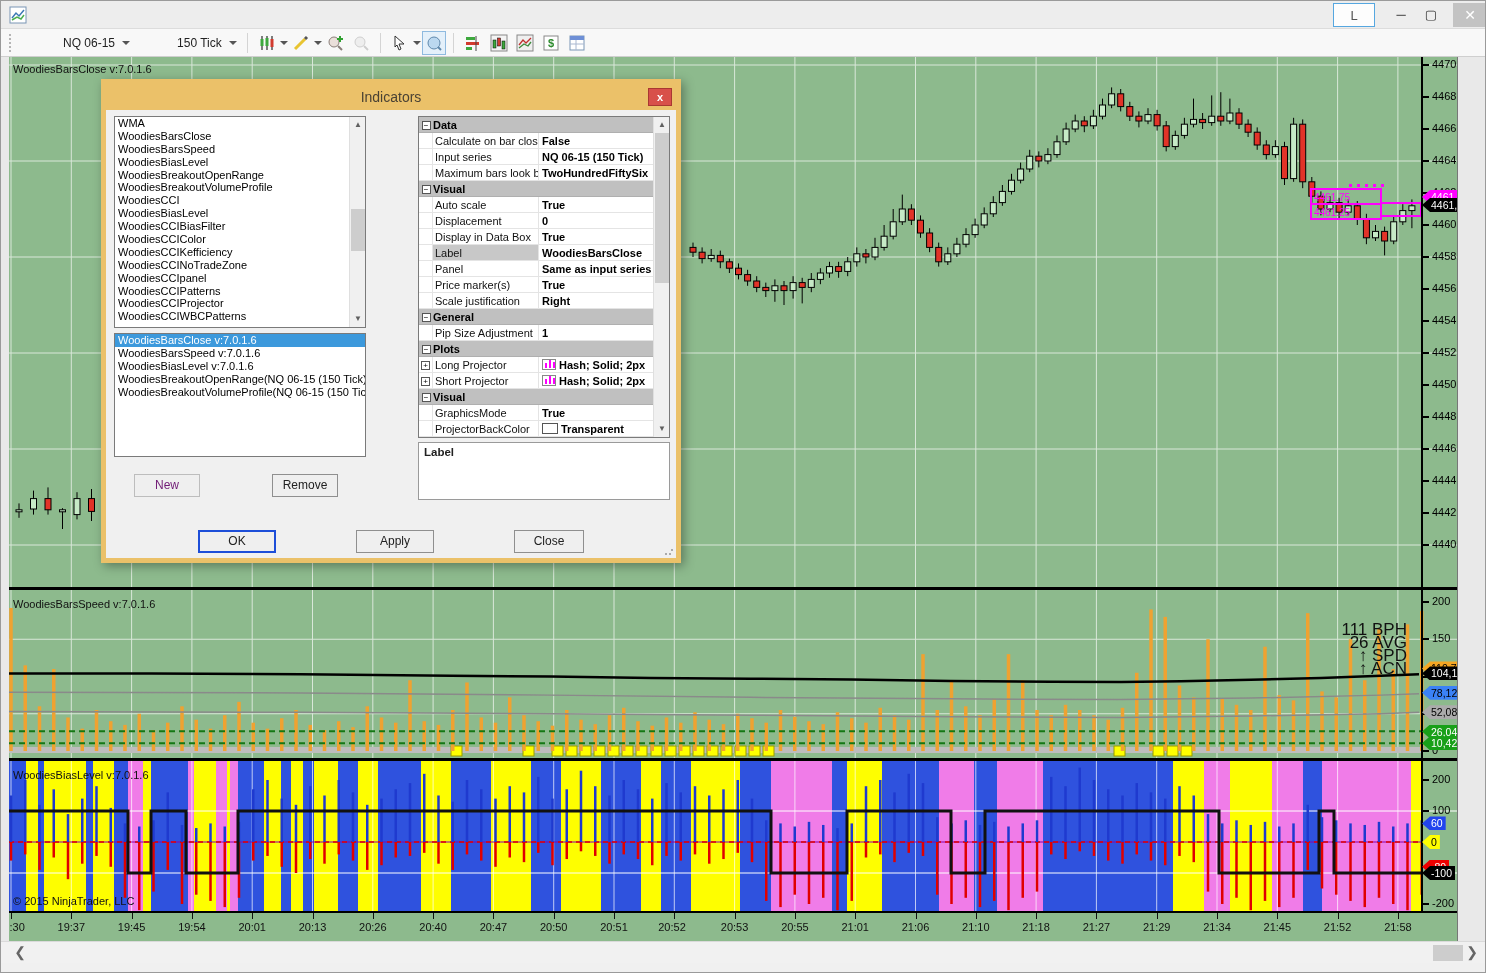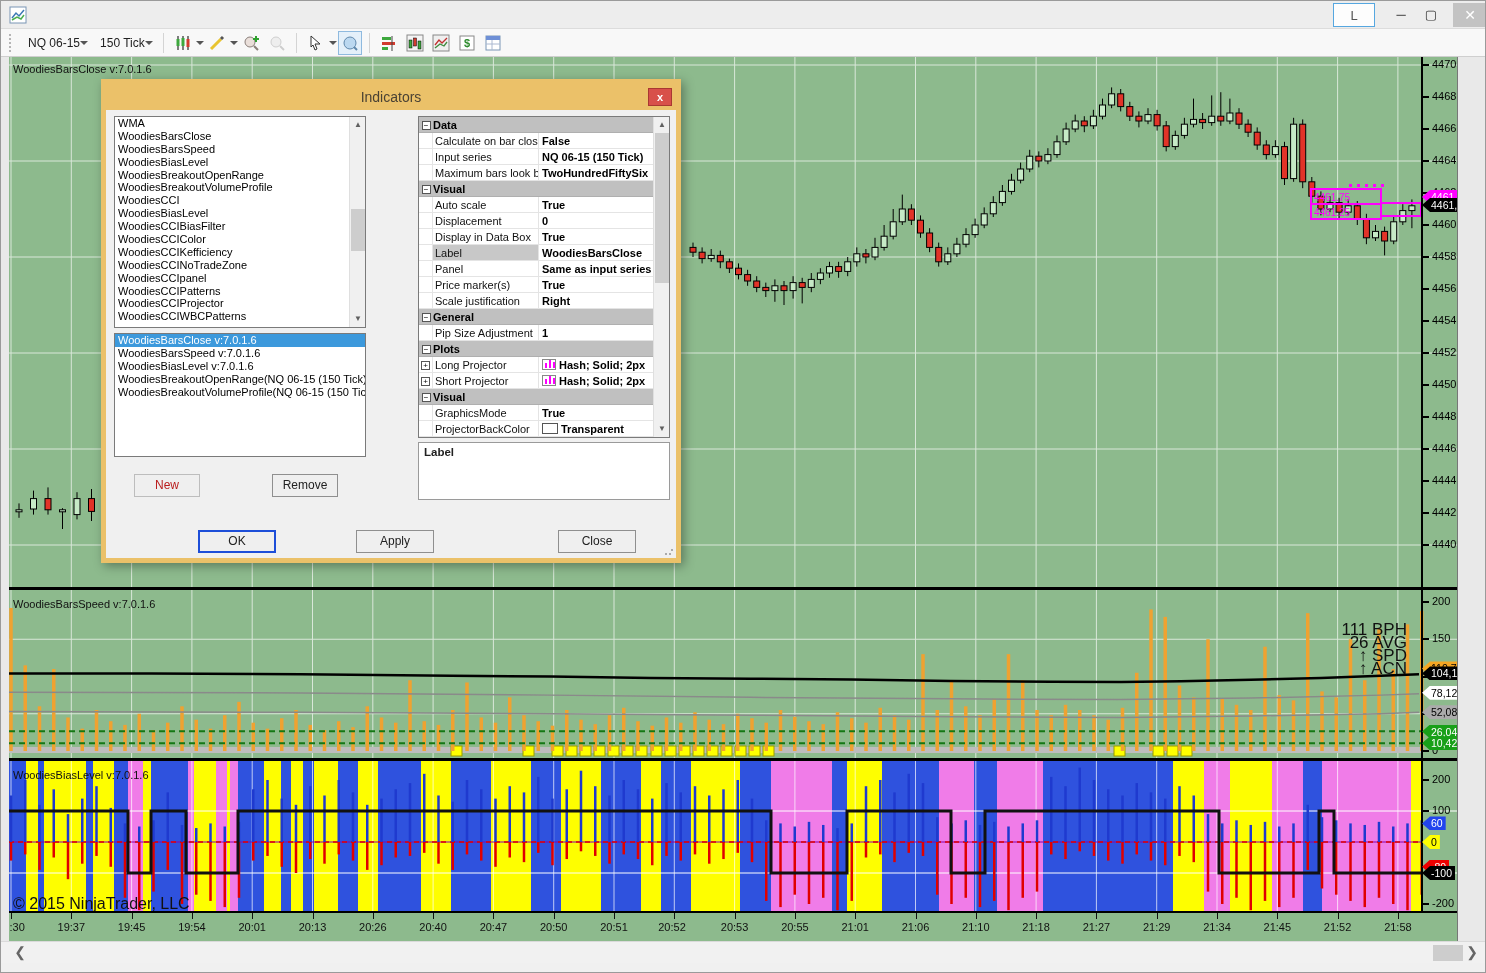--- a/index.html
+++ b/index.html
@@ -17,7 +17,7 @@
   
   .toolbar{position:absolute;left:0;top:28px;width:1486px;height:28px;background:#F8F8F8;border-bottom:1px solid #CFCFCF;display:flex;align-items:center;padding-left:6px;}
   .grip{width:5px;height:18px;border-left:2px dotted #B5B5B5;margin:0 6px 0 2px;}
-  .tb-label{font-size:12px;color:#222;padding:3px 4px 3px 8px;display:flex;align-items:center;gap:0;cursor:default;}
+  .tb-label{font-size:12px;color:#222;padding:3px 4px 3px 8px;display:flex;align-items:center;gap:7px;cursor:default;margin-left:35px;}
   .caret{width:0;height:0;border-left:4px solid transparent;border-right:4px solid transparent;border-top:4px solid #555;display:inline-block;}
   .tb-sep{width:1px;height:20px;background:#D4D4D4;margin:0 6px;}
   .tb-btn{width:24px;height:24px;display:flex;align-items:center;justify-content:center;margin:0 1px;}

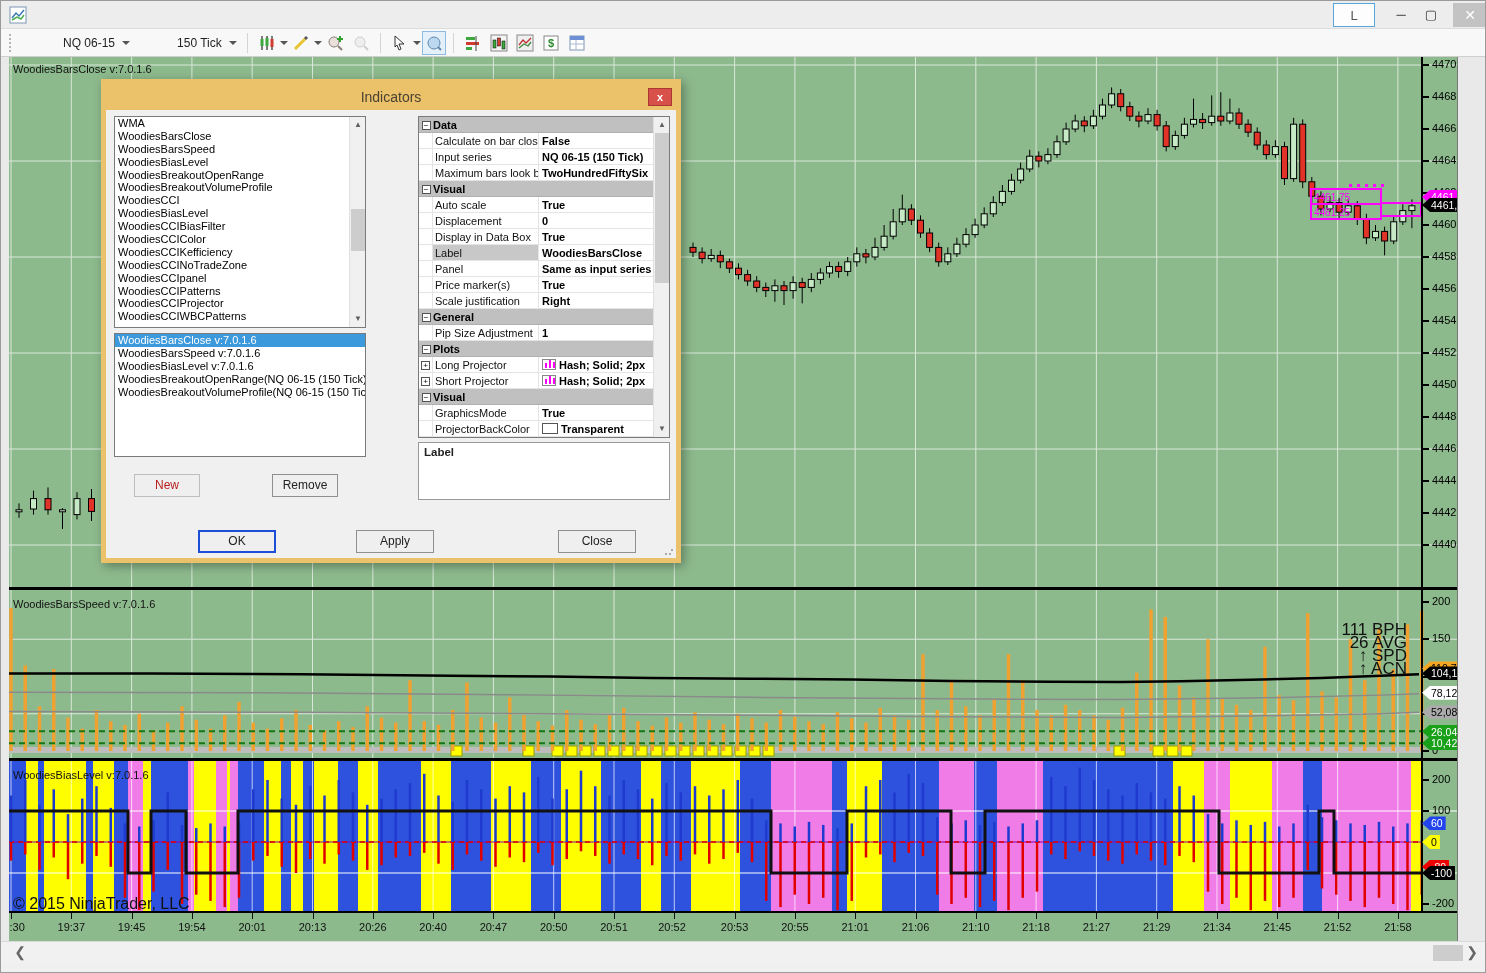--- a/index.html
+++ b/index.html
@@ -57,7 +57,7 @@
   .vs-thumb{position:absolute;left:1px;width:14px;background:#CDCDCD;}
   .dlg-btn{position:absolute;height:23px;background:#EFEFEF;border:1px solid #8F8F8F;font-size:12px;color:#222;text-align:center;line-height:21px;}
   .dlg-btn.default{border:2px solid #1d4ed8;line-height:19px;}
-  .dlg-btn.disabled{border:1px solid #BDBDBD;color:#b91c1c;}
+  .dlg-btn.disabled{border:1px solid #BDBDBD;color:#701a75;}
   
   .propgrid{position:absolute;left:312px;top:6px;width:252px;height:322px;background:#FFF;border:1px solid #7A7A7A;font-size:11px;overflow:hidden;}
   .pg-inner{position:absolute;left:0;top:0;width:236px;}

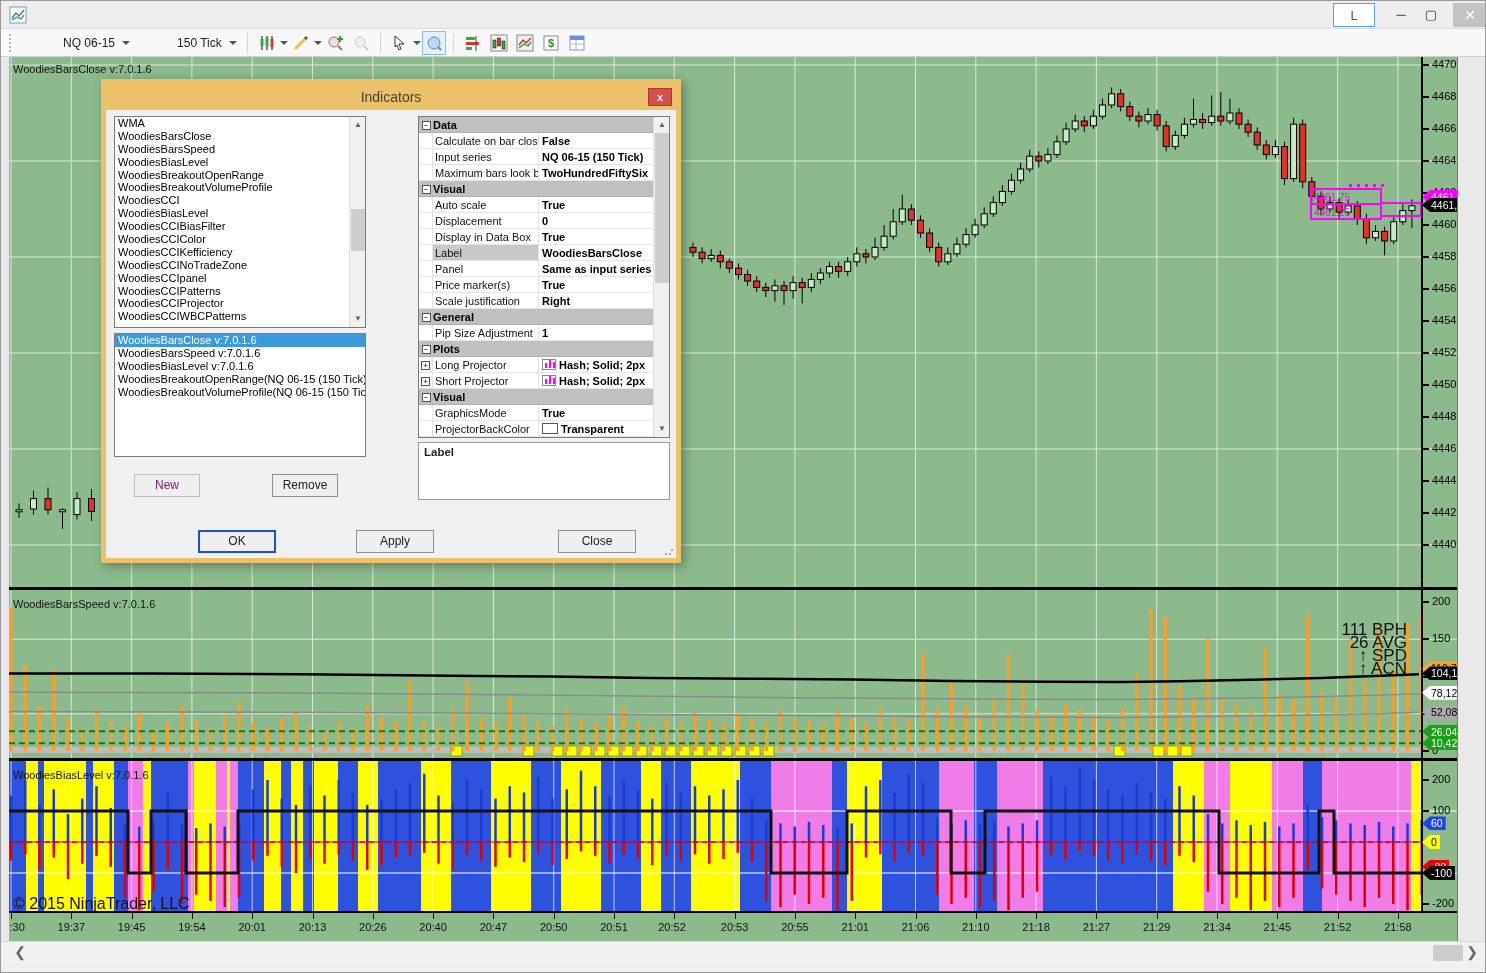--- a/index.html
+++ b/index.html
@@ -1175,7 +1175,7 @@
 
       <div class="dlg-btn default" style="left:92px;top:420px;width:78px;">OK</div>
       <div class="dlg-btn" style="left:250px;top:420px;width:78px;">Apply</div>
-      <div class="dlg-btn" style="left:408px;top:420px;width:78px;margin-left:44px;">Close</div>
+      <div class="dlg-btn" style="left:408px;top:420px;width:70px;">Close</div>
       <div class="resize-grip"></div>
     </div>
   </div>

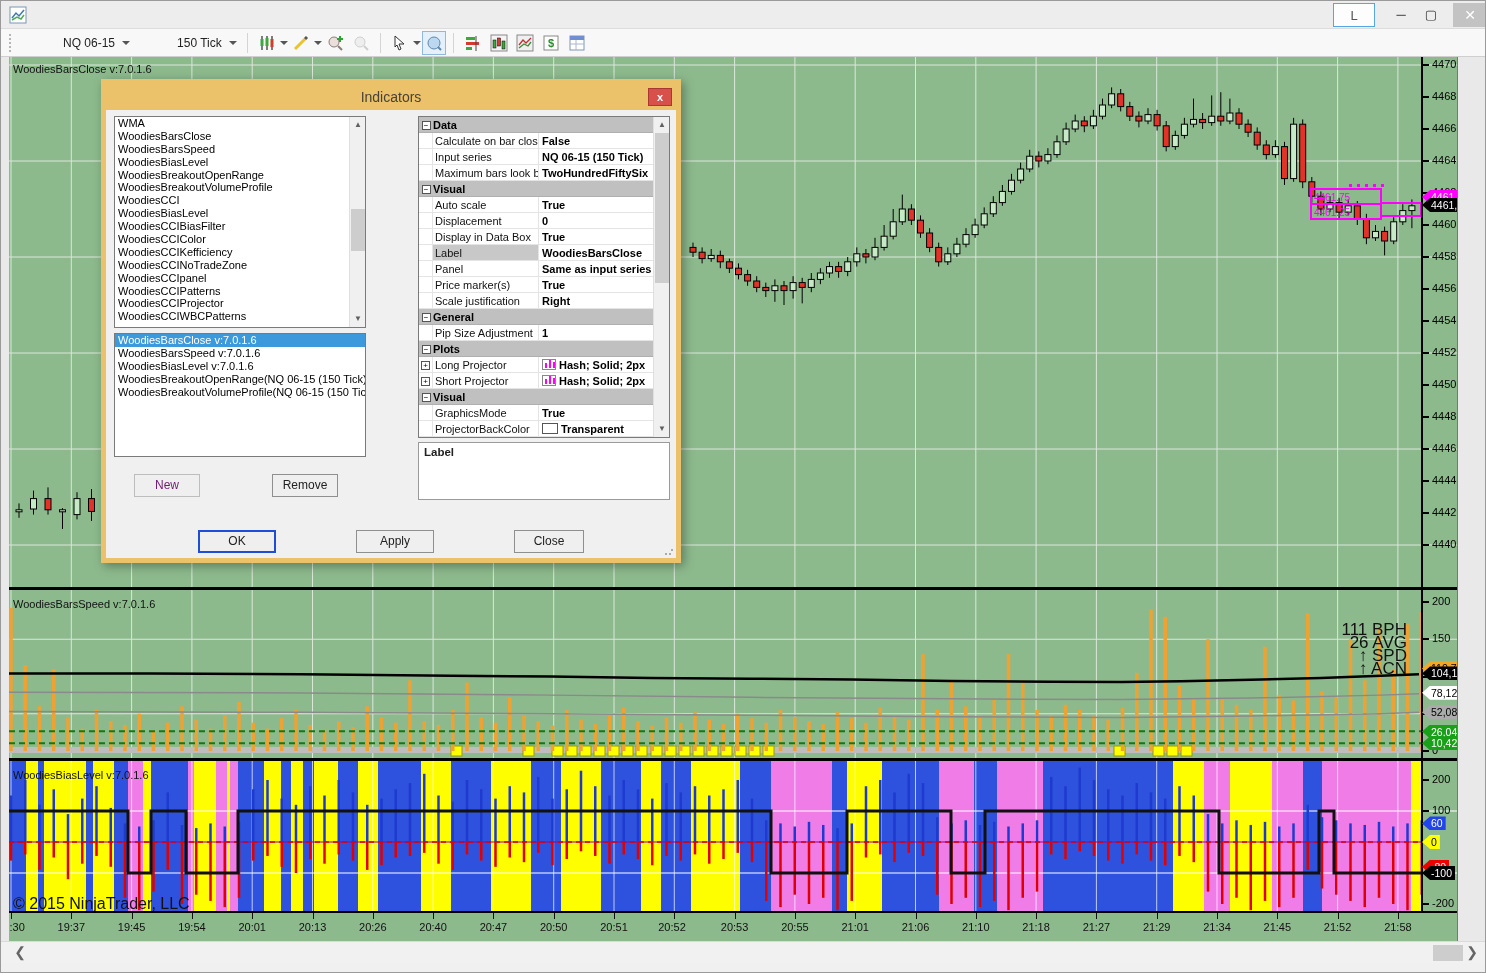--- a/index.html
+++ b/index.html
@@ -915,7 +915,7 @@
         <div class="tag" style="top: 141px; background: rgb(0, 0, 0); color: rgb(255, 255, 255);">4461,25</div>
         <div class="tag" style="top: 604.476px; background: rgb(245, 166, 35); color: rgb(0, 0, 0);">110,77</div>
         <div class="tag" style="top: 609.393px; background: rgb(0, 0, 0); color: rgb(255, 255, 255);">104,17</div>
-        <div class="tag" style="top: 628.801px; background: #ffffff; color: rgb(0, 0, 0);">78,12</div>
+        <div class="tag" style="top: 628.801px; background: #3b82f6; color: rgb(0, 0, 0);">78,12</div>
         <div class="tag" style="top: 648.2px; background: rgb(171, 171, 171); color: rgb(0, 0, 0);">52,08</div>
         <div class="tag" style="top: 667.6px; background: rgb(24, 160, 24); color: rgb(255, 255, 255);">26,04</div>
         <div class="tag" style="top: 679.237px; background: rgb(24, 160, 24); color: rgb(255, 255, 255);">10,42</div>

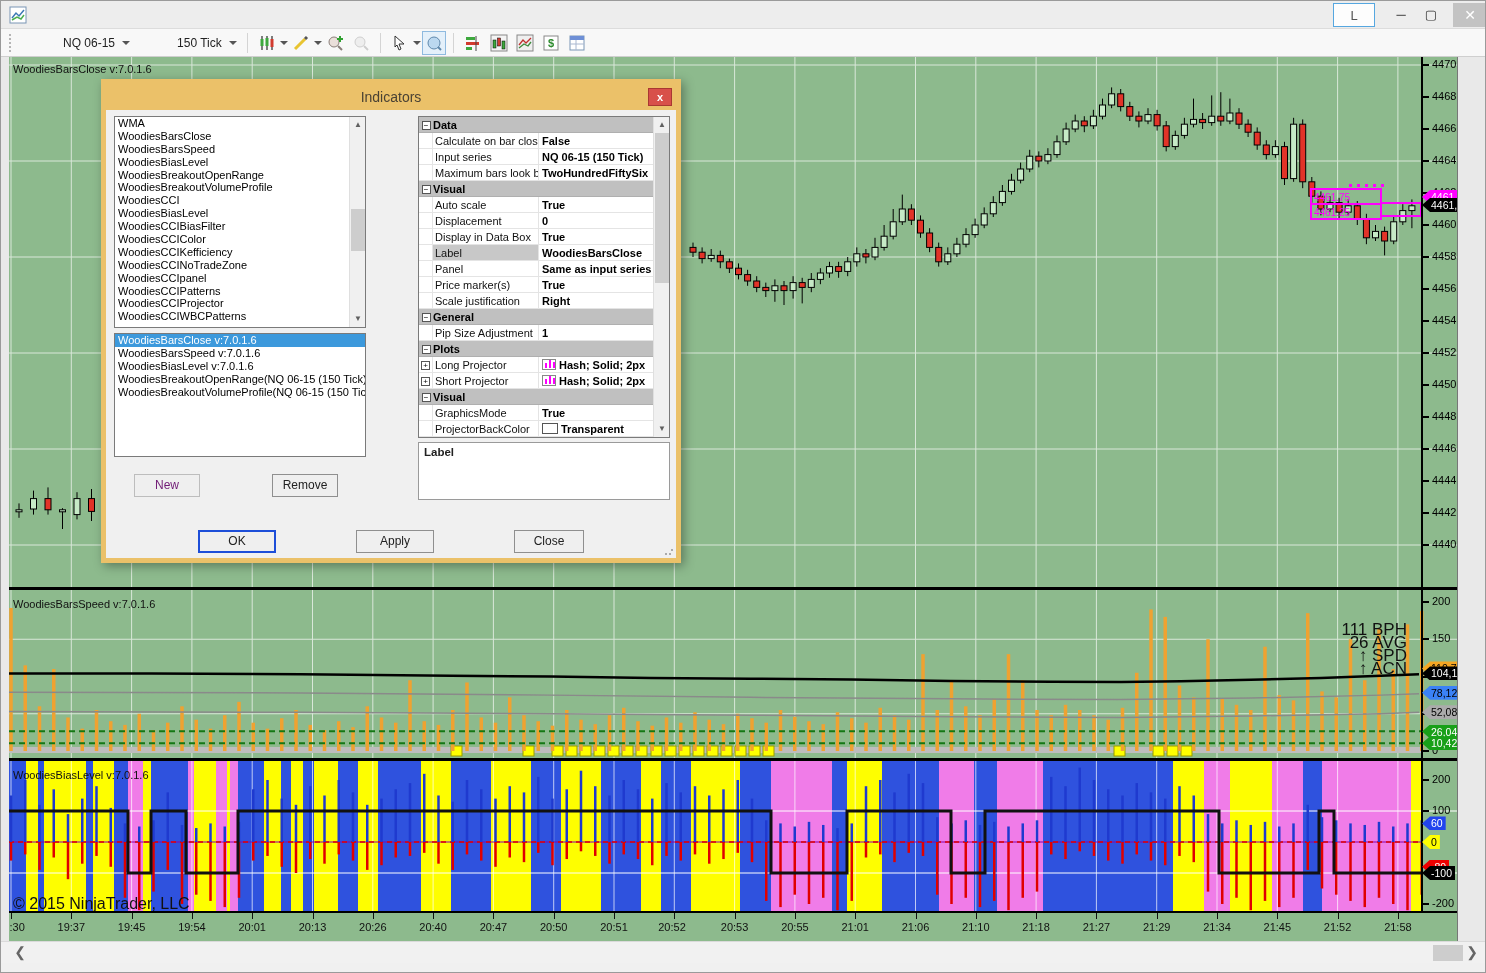--- a/index.html
+++ b/index.html
@@ -38,7 +38,7 @@
   .time-strip{position:absolute;left:8px;top:854px;width:1448px;height:30px;background:#8DBA8D;border-top:2px solid #000;}
   .t-tick{position:absolute;top:0;width:1px;height:6px;background:#111;}
   .t-label{position:absolute;top:8px;width:44px;margin-left:-22px;text-align:center;font-size:11px;color:#111;}
-  .copyright{position:absolute;left:12px;top:838px;font-size:16px;color:#111;}
+  .copyright{position:absolute;left:12px;top:838px;font-size:11px;color:#111;}
   
   .hscroll{position:absolute;left:0;top:940px;width:1486px;height:22px;background:#F1F1F1;border-top:1px solid #DADADA;}
   .hs-arrow{position:absolute;top:0;width:22px;height:22px;text-align:center;line-height:20px;color:#666;font-size:14px;}

